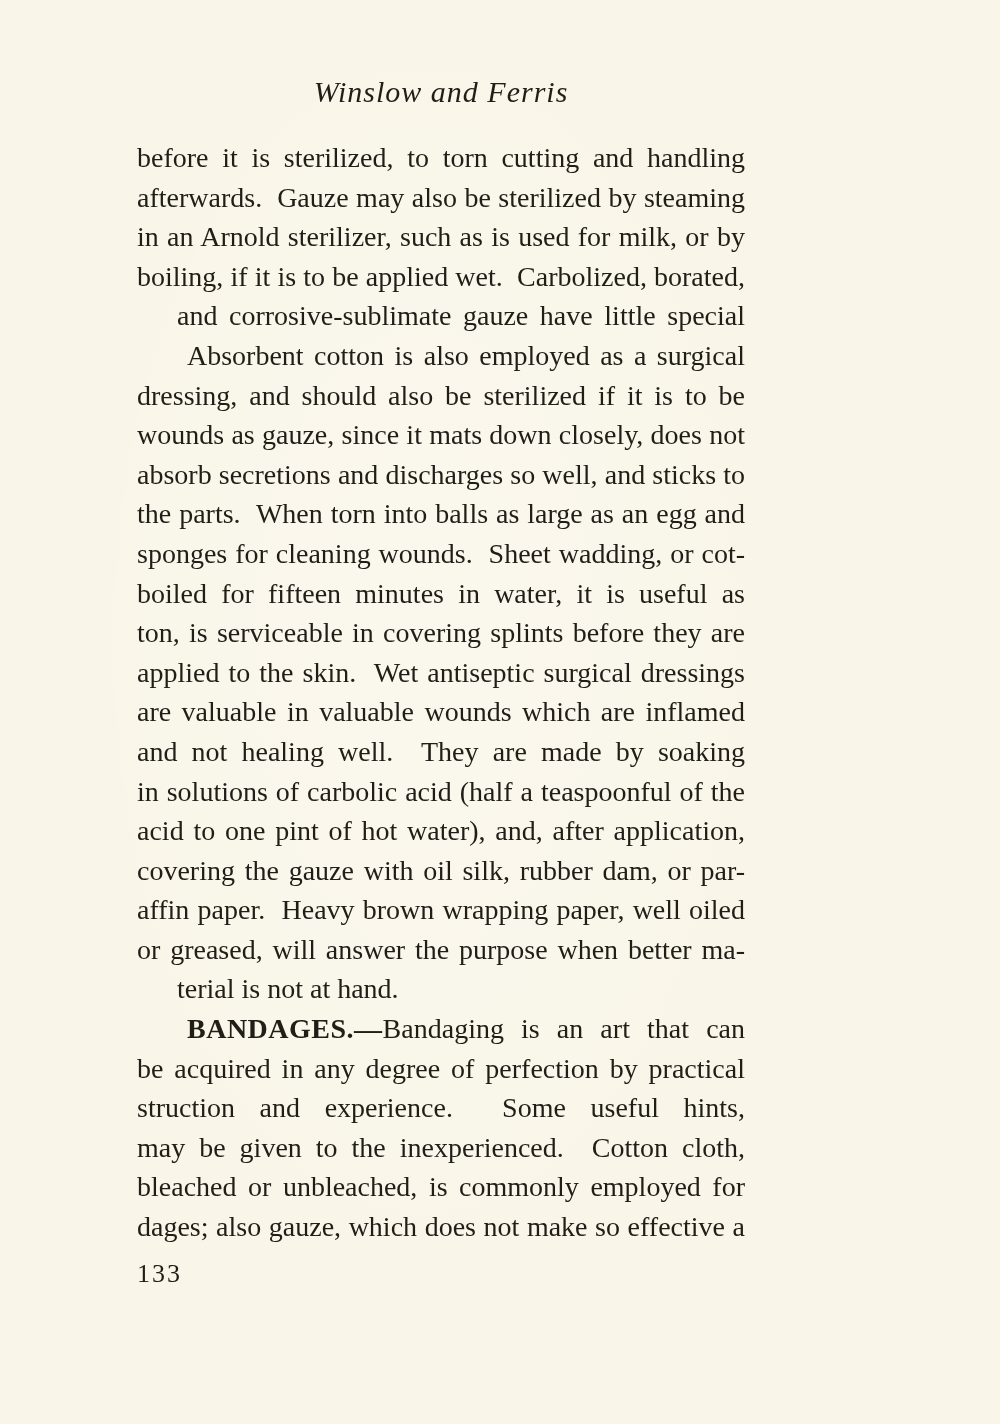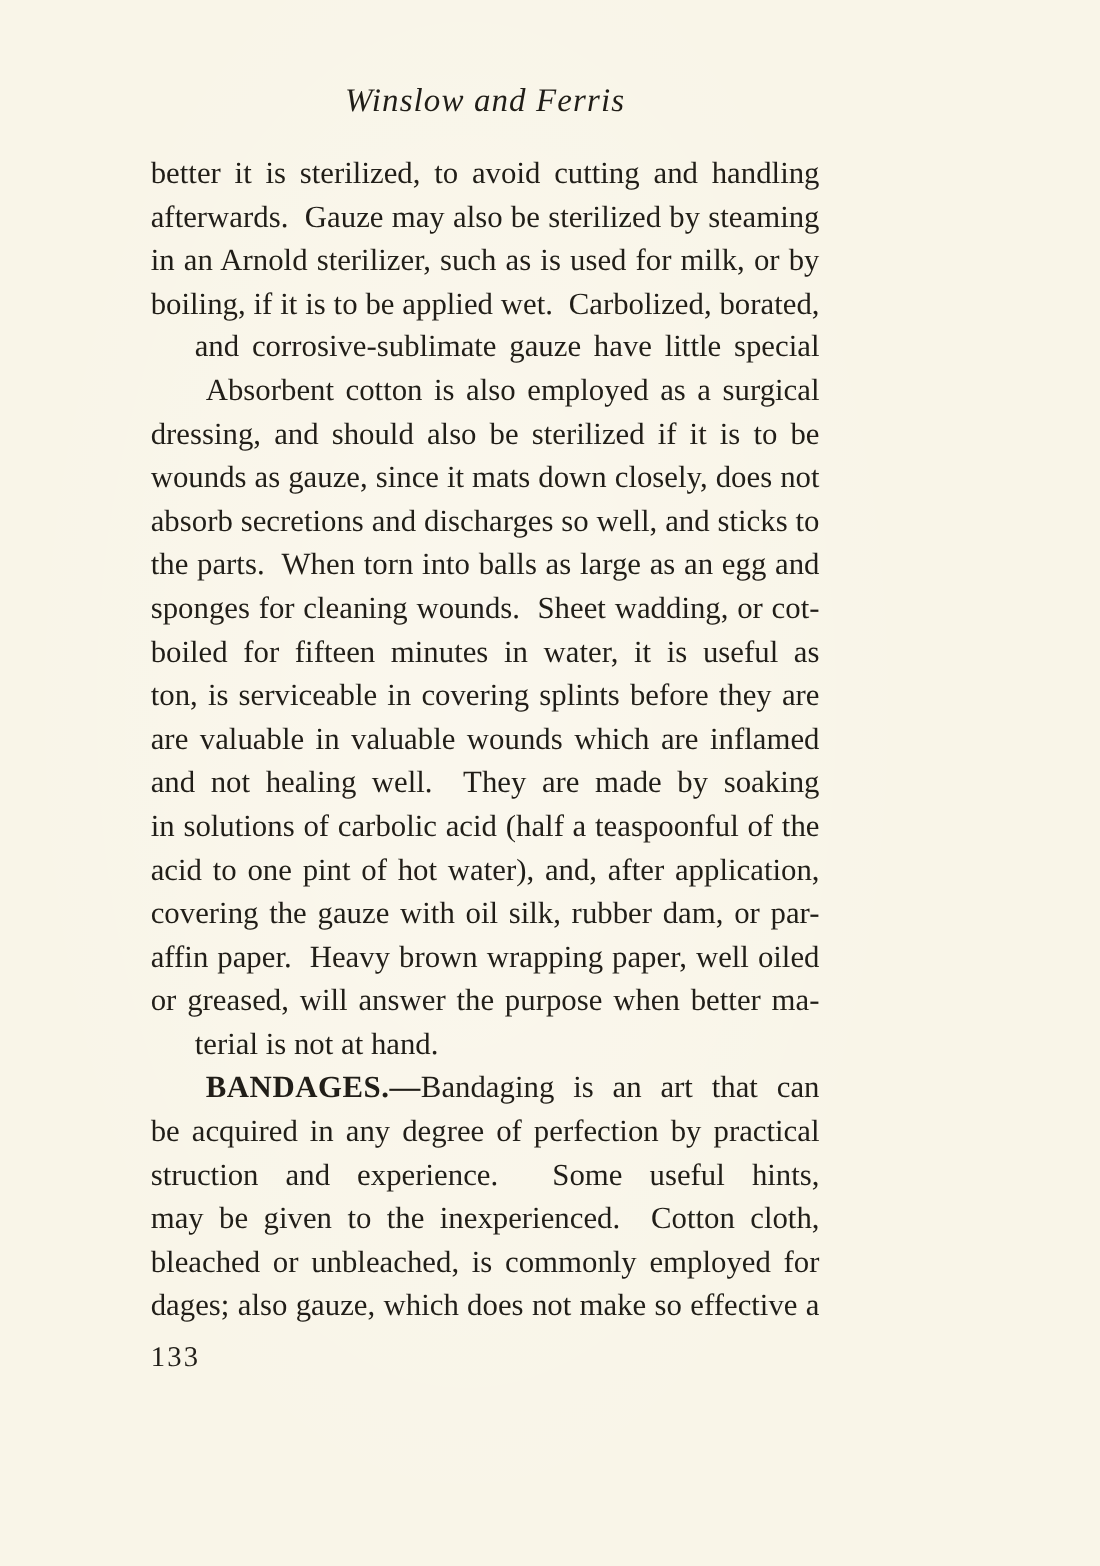--- a/index.html
+++ b/index.html
@@ -71,7 +71,7 @@
 
   <div class="body-text">
       <div class="para">
-        <div class="line">better it is sterilized, to avoid cutting and handling</div>
+        <div class="line">before it is sterilized, to torn cutting and handling</div>
         <div class="line">afterwards.&nbsp; Gauze may also be sterilized by steaming</div>
         <div class="line">in an Arnold sterilizer, such as is used for milk, or by</div>
         <div class="line">boiling, if it is to be applied wet.&nbsp; Carbolized, borated,</div>

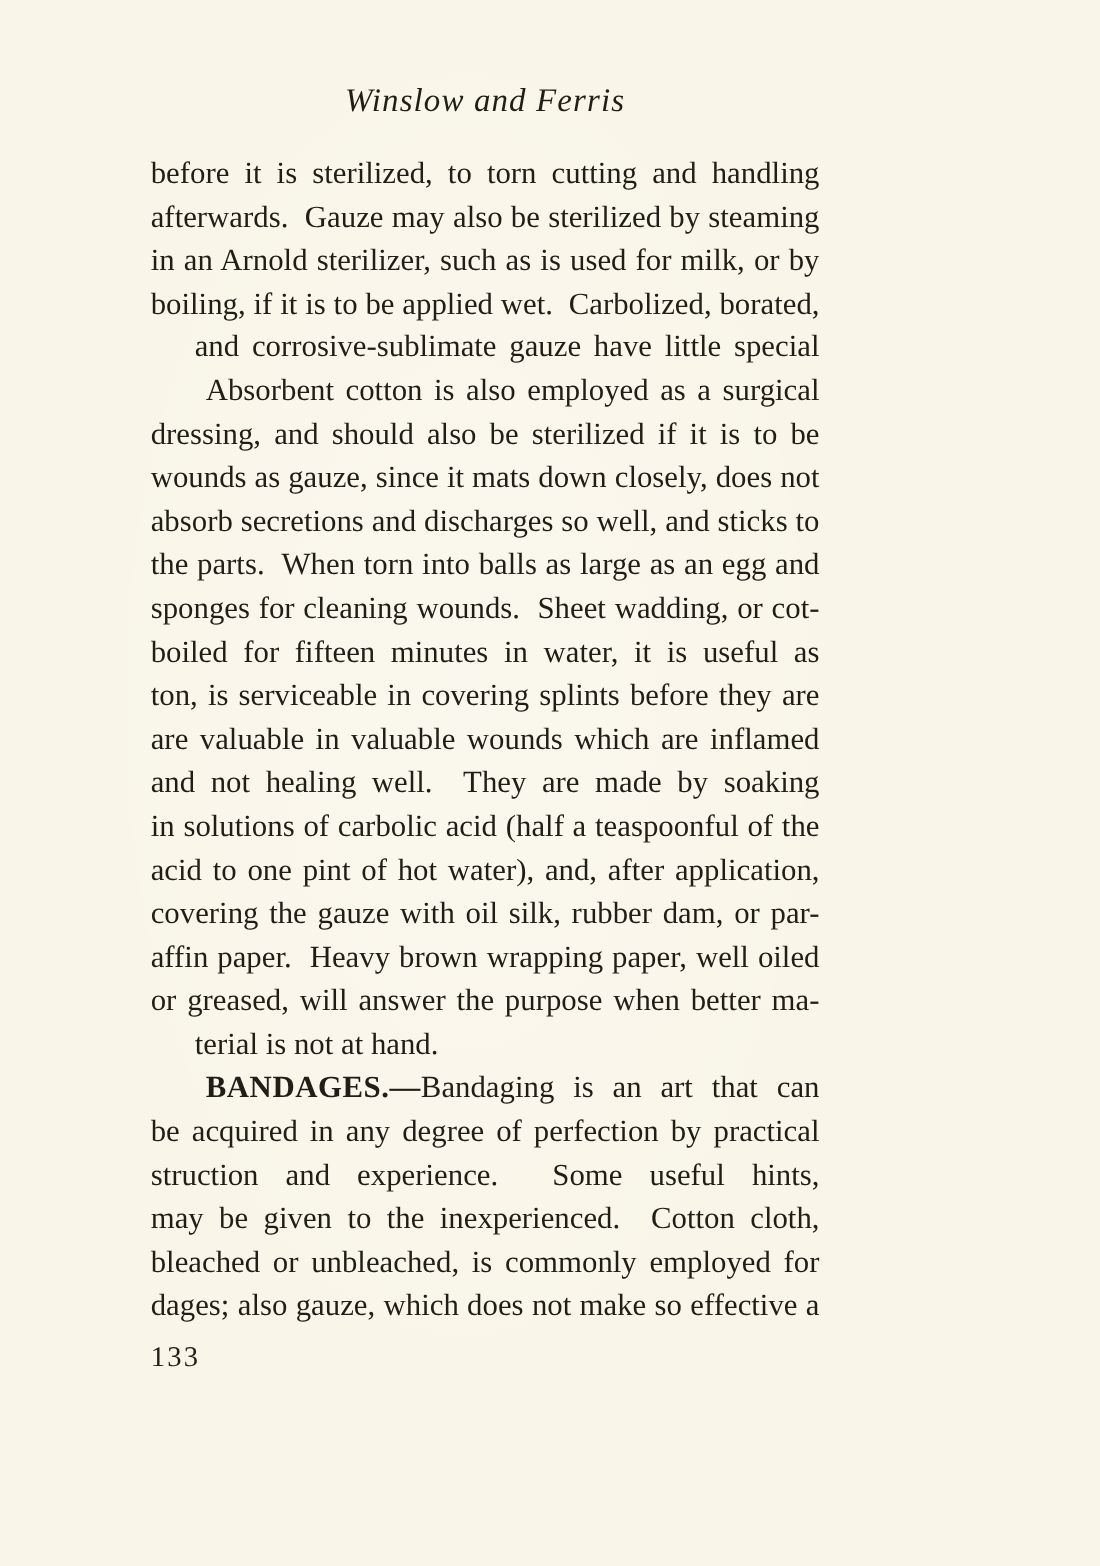--- a/index.html
+++ b/index.html
@@ -86,6 +86,7 @@
         <div class="line">sponges for cleaning wounds.&nbsp; Sheet wadding, or cot-</div>
         <div class="line">boiled for fifteen minutes in water, it is useful as</div>
         <div class="line">ton, is serviceable in covering splints before they are</div>
+        <div class="line">applied to the skin.&nbsp; Wet antiseptic surgical dressings</div>
         <div class="line">are valuable in valuable wounds which are inflamed</div>
         <div class="line">and not healing well.&nbsp; They are made by soaking gauze</div>
         <div class="line">in solutions of carbolic acid (half a teaspoonful of the</div>

